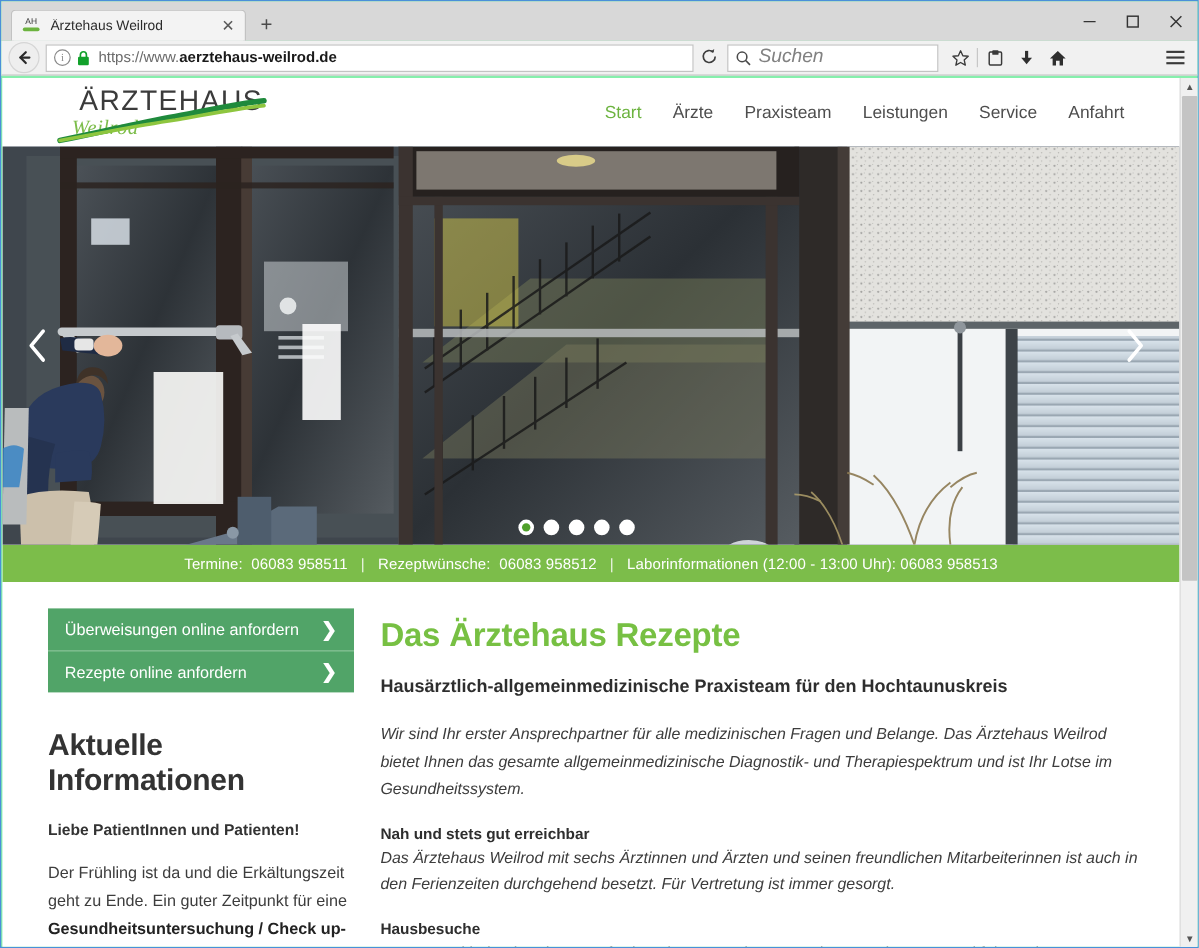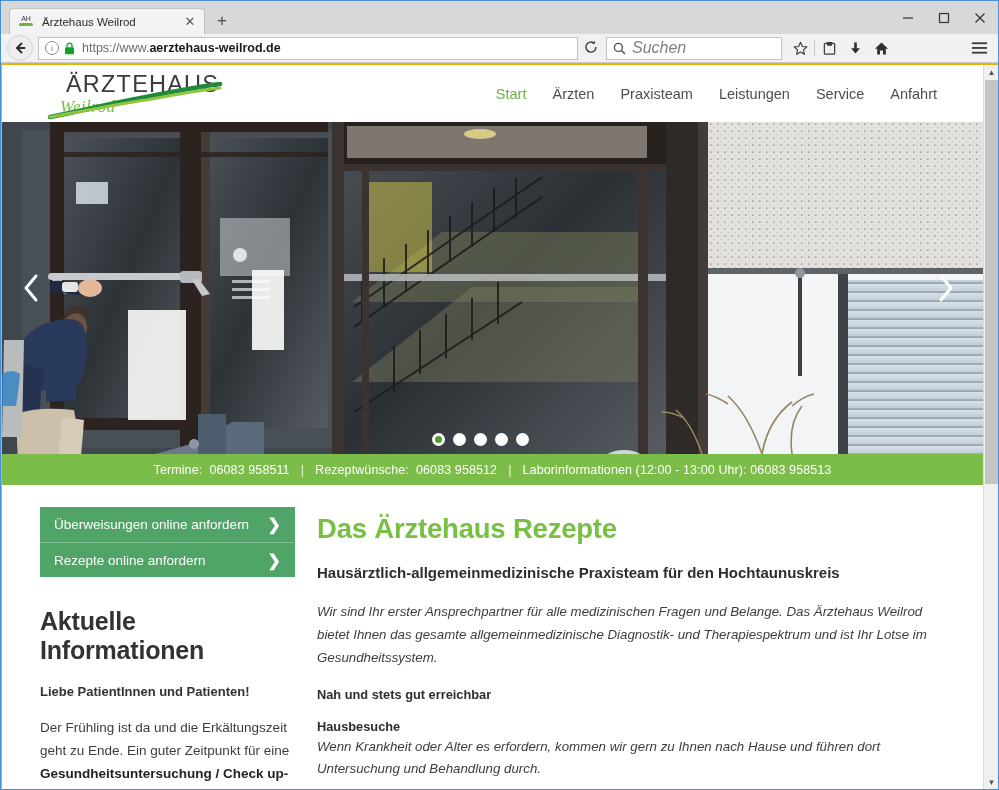--- a/index.html
+++ b/index.html
@@ -13,7 +13,7 @@
   .window {
     width: 999px; height: 790px;
     border: 1px solid #4a90d9;
-    background: #eab308;
+    background: #86efac;
     position: relative;
     overflow: hidden;
   }

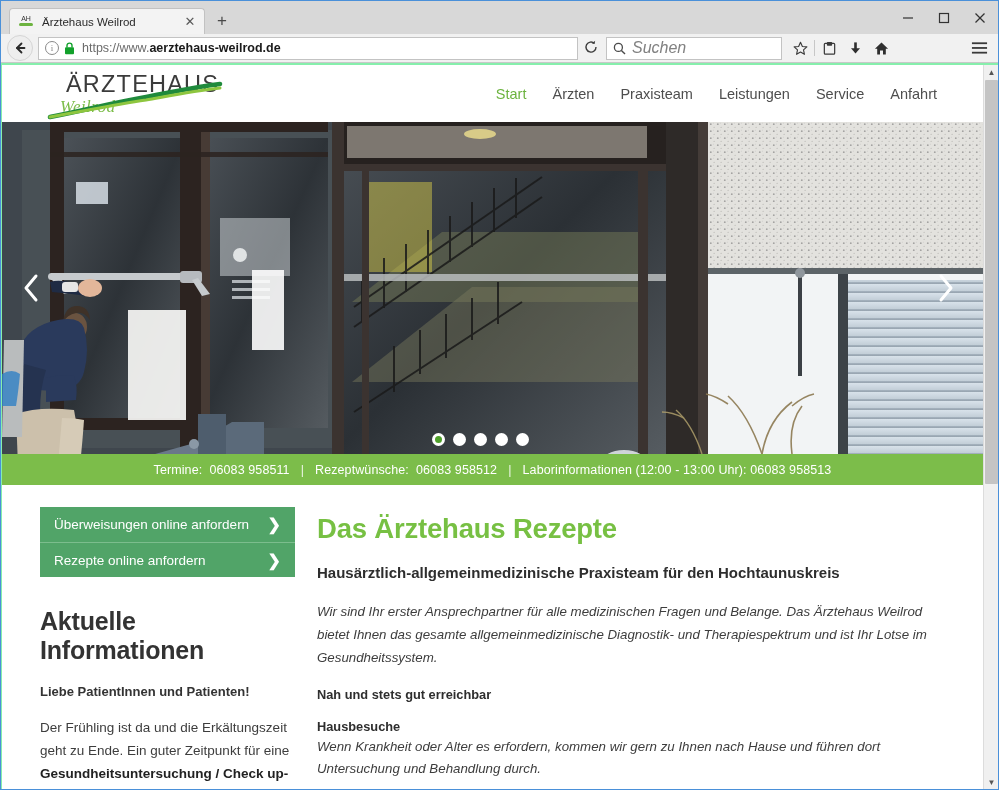--- a/index.html
+++ b/index.html
@@ -381,7 +381,7 @@
         </div>
         <div class="site-nav">
           <a class="nav-link active">Start</a>
-          <a class="nav-link">Ärzten</a>
+          <a class="nav-link">Ärzte</a>
           <a class="nav-link">Praxisteam</a>
           <a class="nav-link">Leistungen</a>
           <a class="nav-link">Service</a>

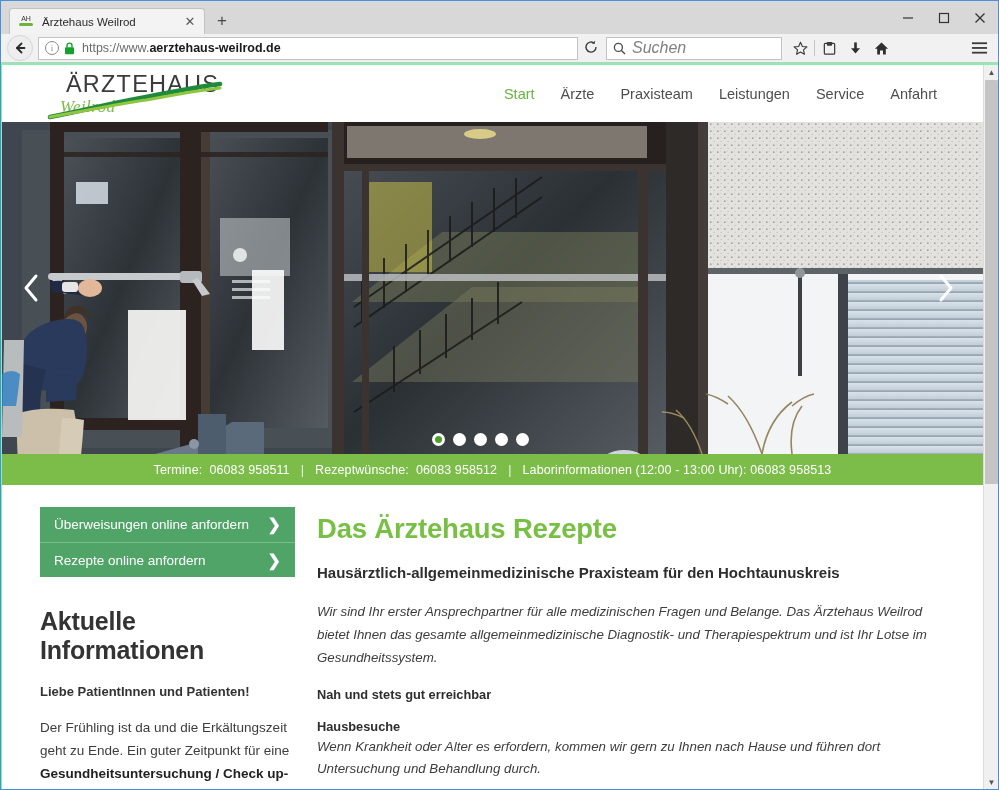--- a/index.html
+++ b/index.html
@@ -611,6 +611,7 @@
 
           <div class="block">
             <div class="main-h3">Nah und stets gut erreichbar</div>
+            <p class="main-p" style="margin-bottom:0">Das Ärztehaus Weilrod mit sechs Ärztinnen und Ärzten und seinen freundlichen Mitarbeiterinnen ist auch in den Ferienzeiten durchgehend besetzt. Für Vertretung ist immer gesorgt.</p>
           </div>
 
           <div class="block">

